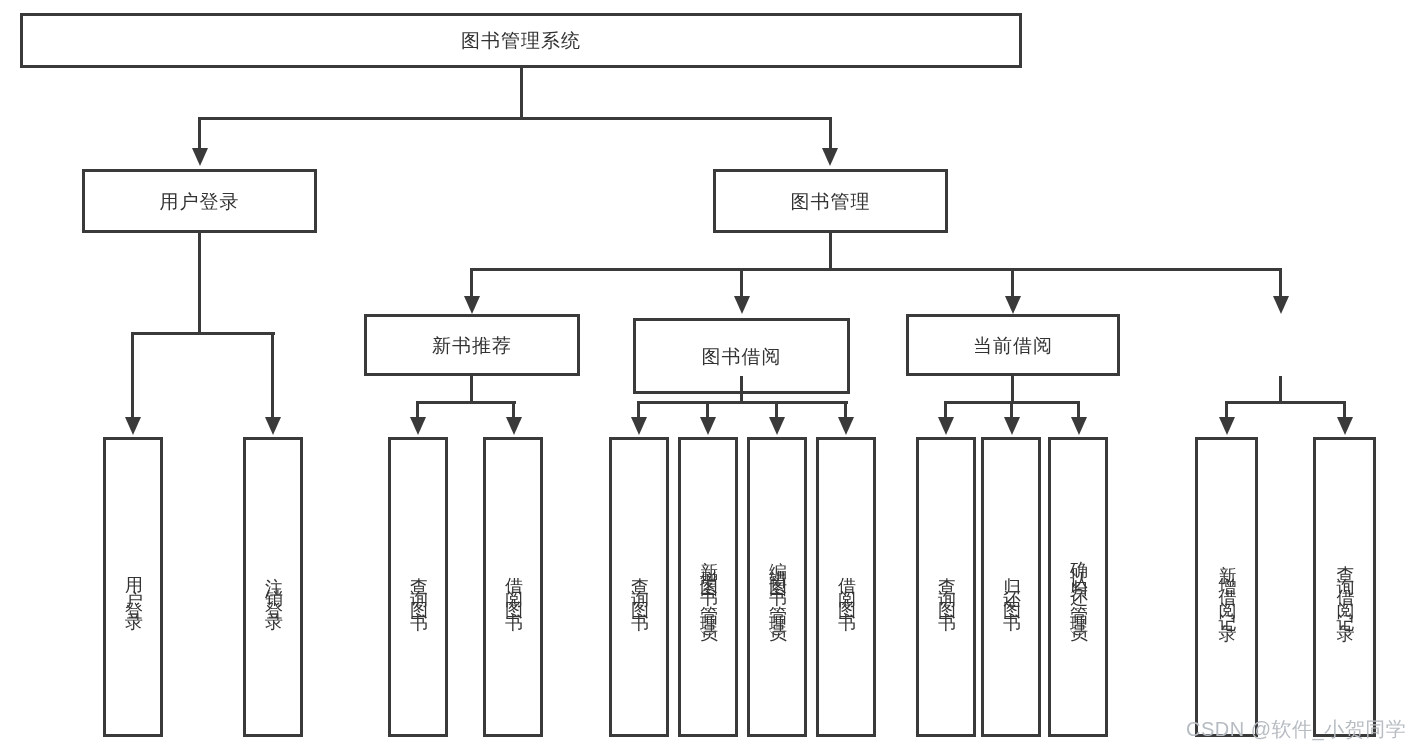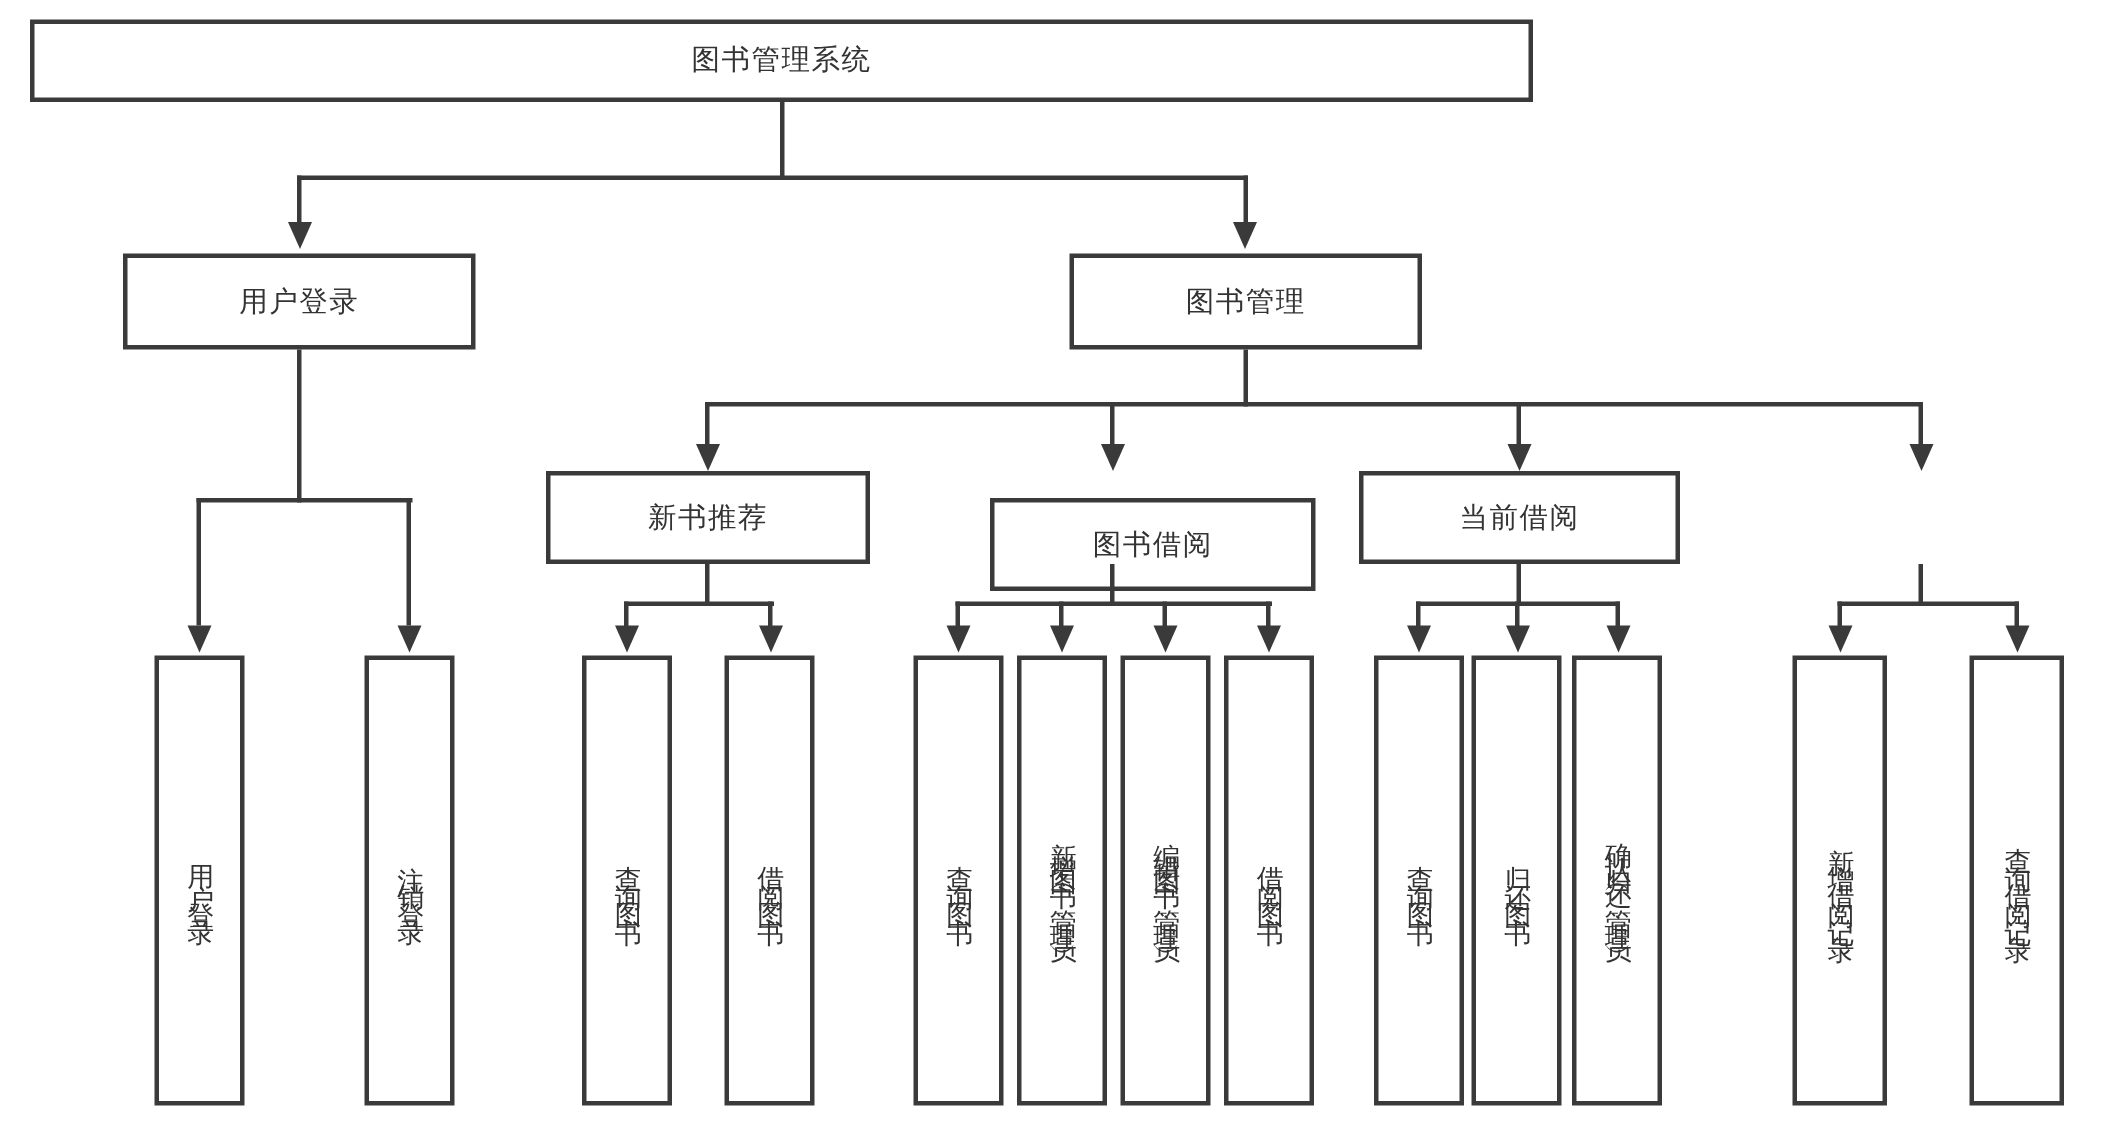--- a/index.html
+++ b/index.html
@@ -51,7 +51,7 @@
   <div class="box hbox" style="left:713px;top:169px;width:235px;height:64px;">
     <span>图书管理</span>
   </div>
-  <div class="box hbox" style="left:633px;top:332px;width:217px;height:62px;margin-left:27px;">
+  <div class="box hbox" style="left:633px;top:318px;width:217px;height:76px;">
     <span>图书借阅</span>
   </div>
   <div class="box hbox" style="left:906px;top:314px;width:214px;height:62px;">

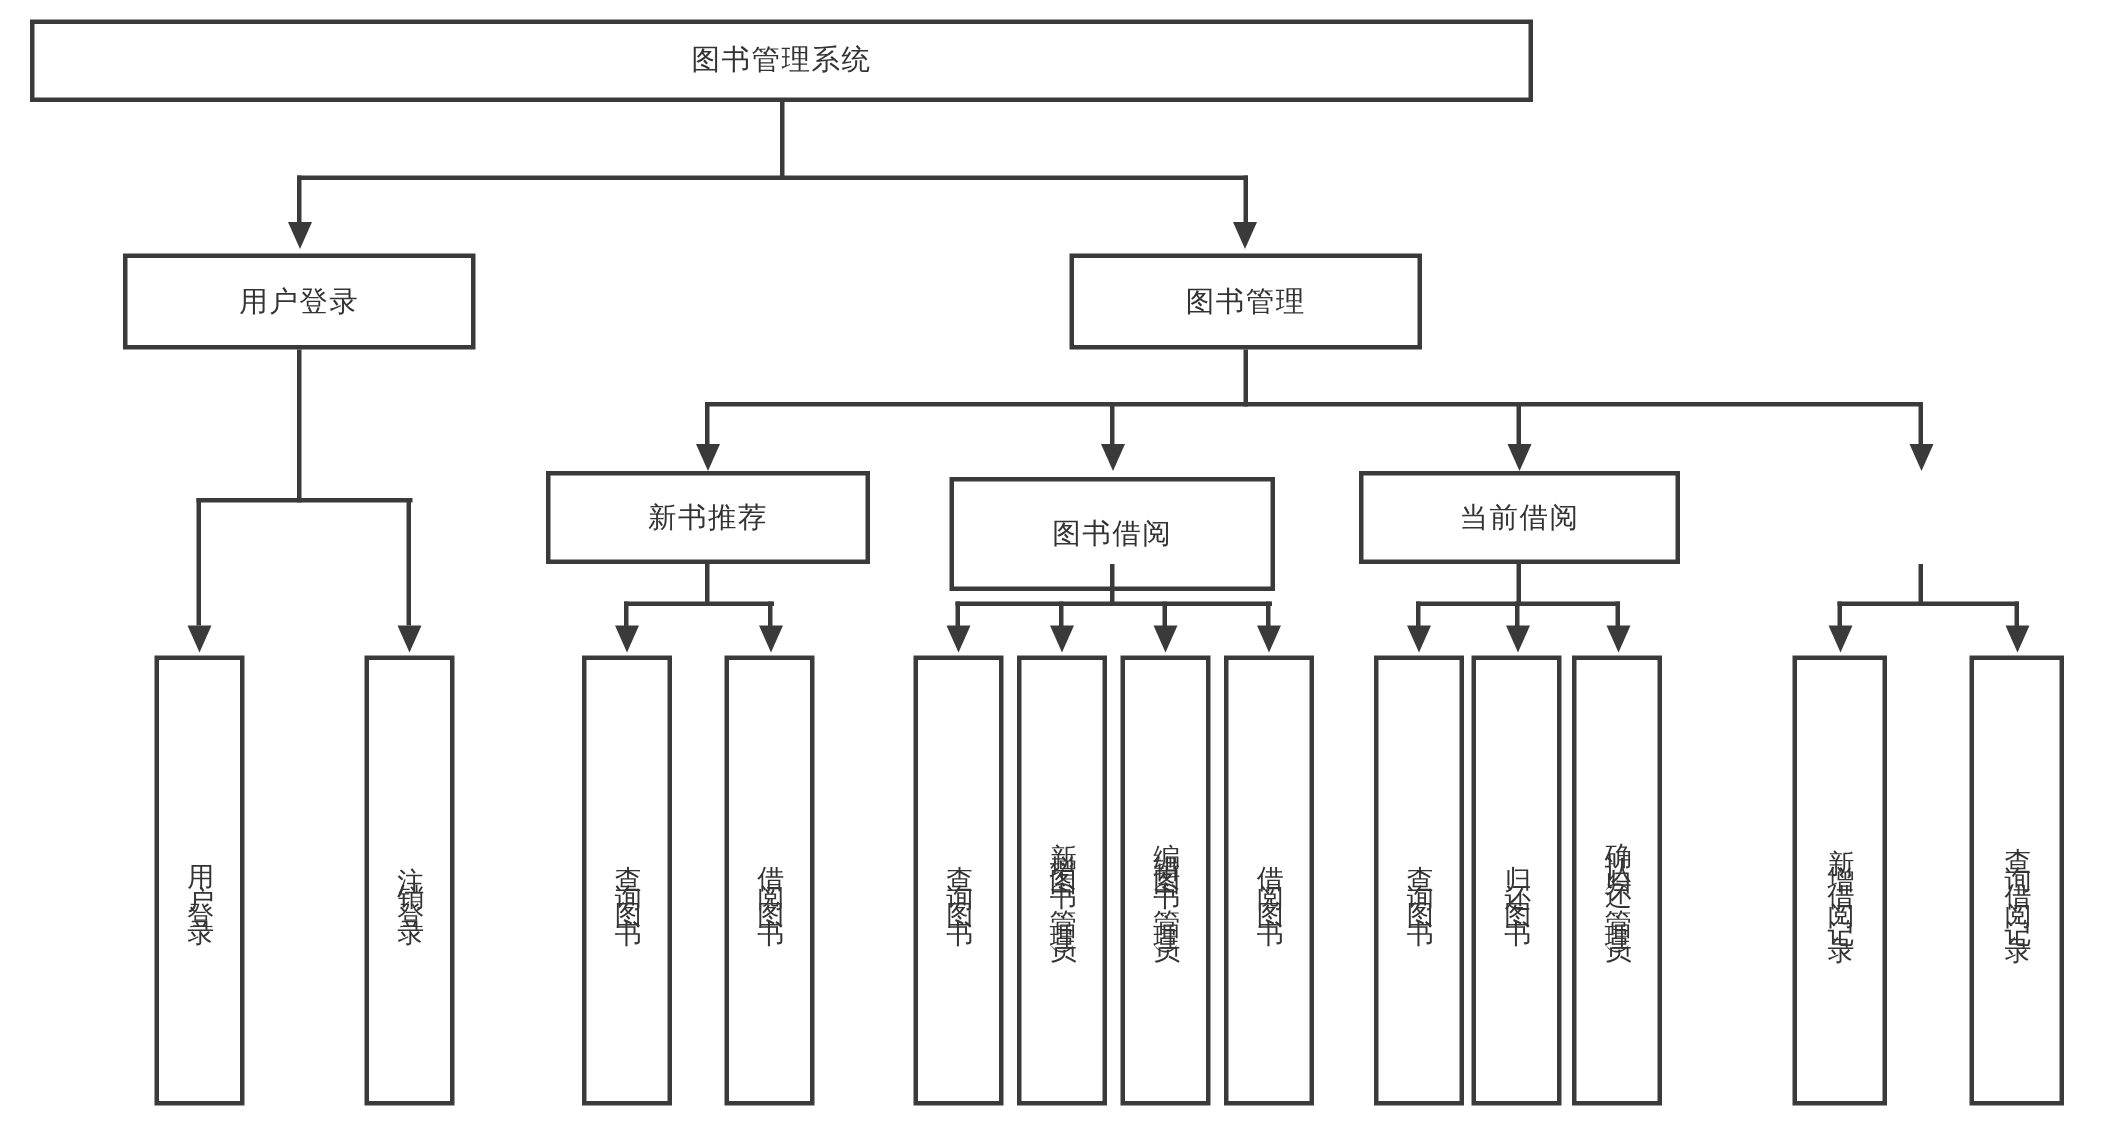--- a/index.html
+++ b/index.html
@@ -161,6 +161,7 @@
   <div class="vl" style="left:1343px;top:401px;height:17px;"></div>
   <div class="ar" style="left:1337px;top:417px;"></div>
 
+  <div class="watermark">CSDN @软件_小贺同学</div>
 
 </div>
 

